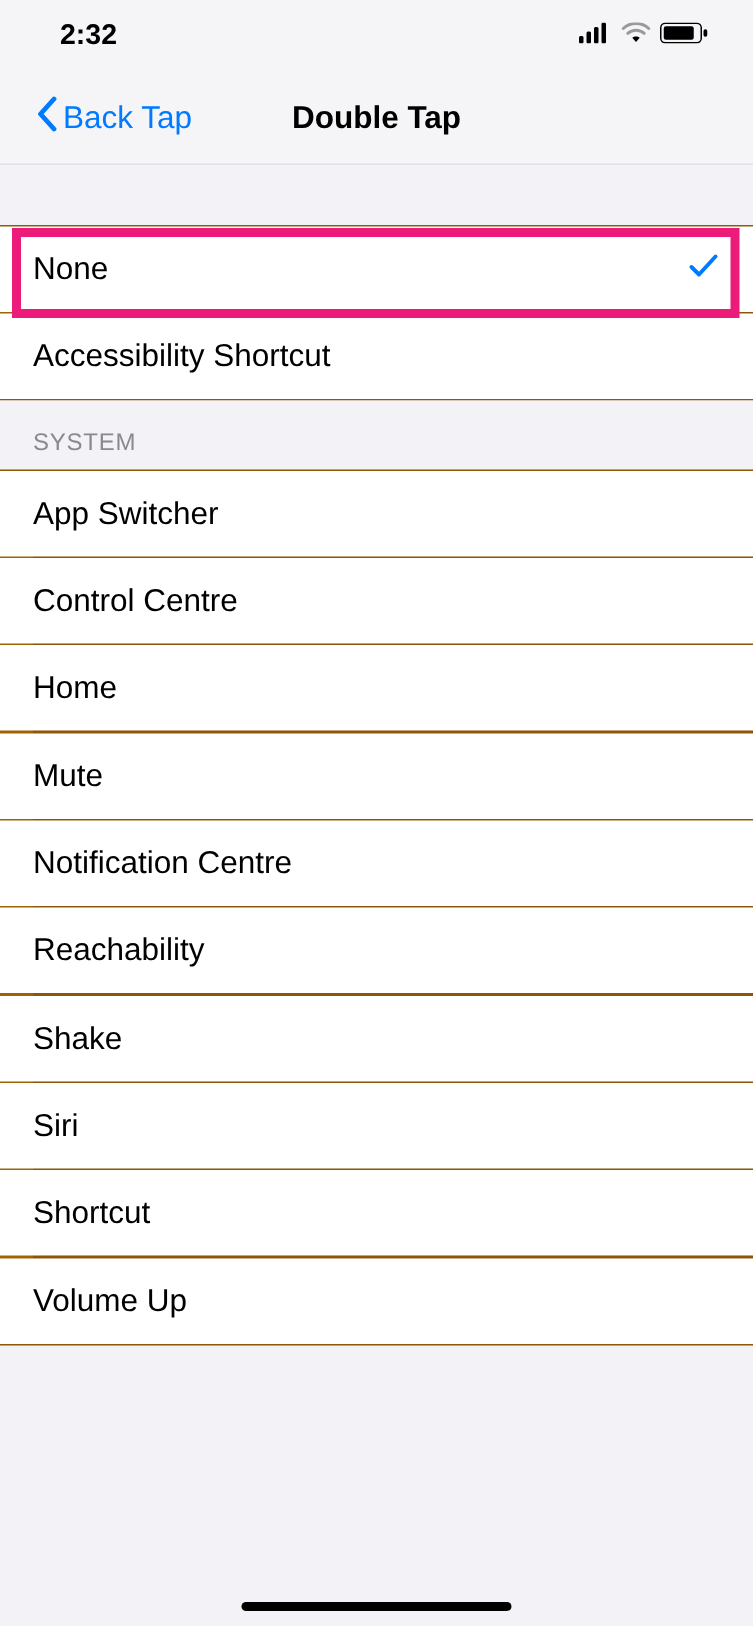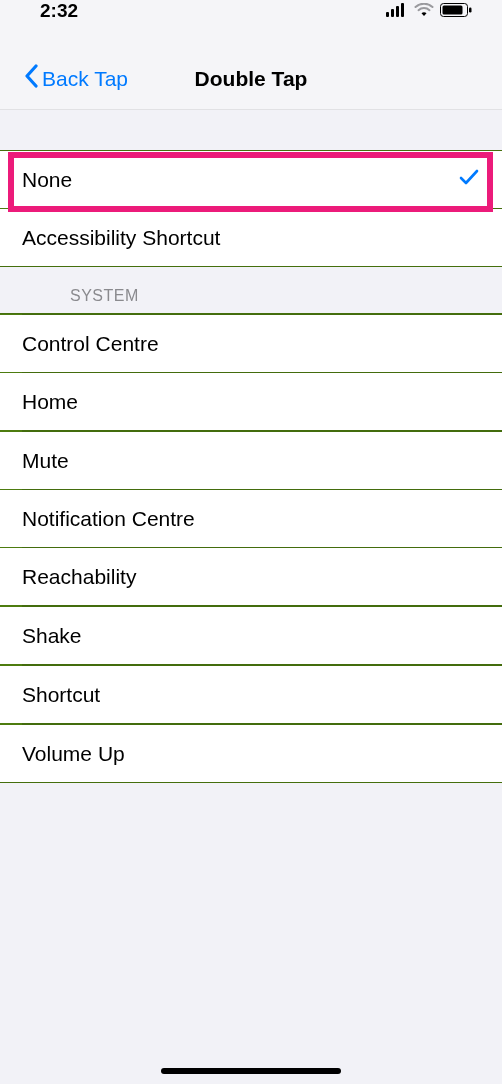--- a/index.html
+++ b/index.html
@@ -15,7 +15,7 @@
     .status-bar {
       height: 48px;
       display: flex;
-      align-items: flex-start;
+      align-items: center;
       justify-content: space-between;
       padding: 0 30px 0 40px;
       background: #f5f5f8;

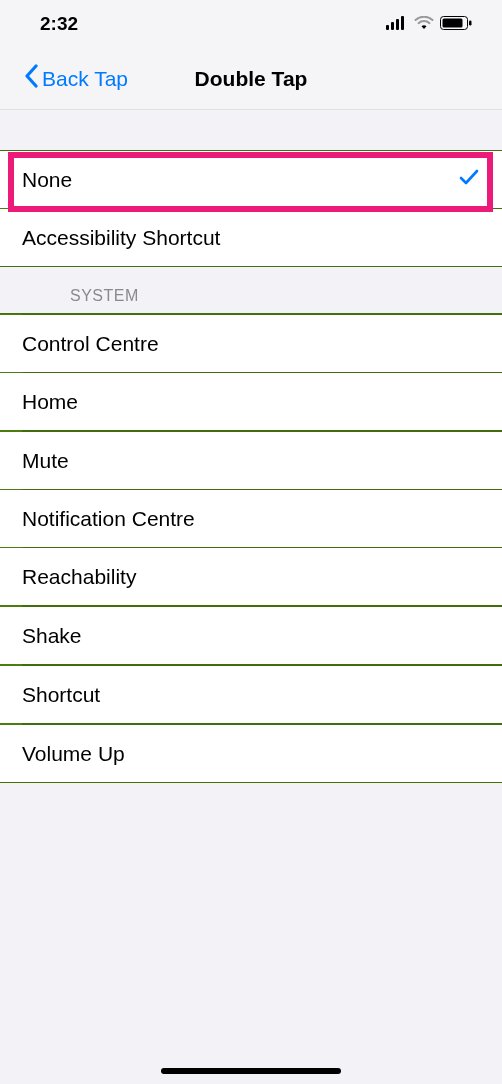--- a/index.html
+++ b/index.html
@@ -51,7 +51,7 @@
     .spacer-top { height: 40px; background: #f2f2f7; }
     .spacer-mid { height: 46px; background: #f2f2f7; display:flex; align-items:flex-end;}
     .group {
-      background: #4d7c0f;
+      background: #a16207;
       border-top: 1px solid rgba(0,0,0,0.1);
       border-bottom: 1px solid rgba(0,0,0,0.1);
     }

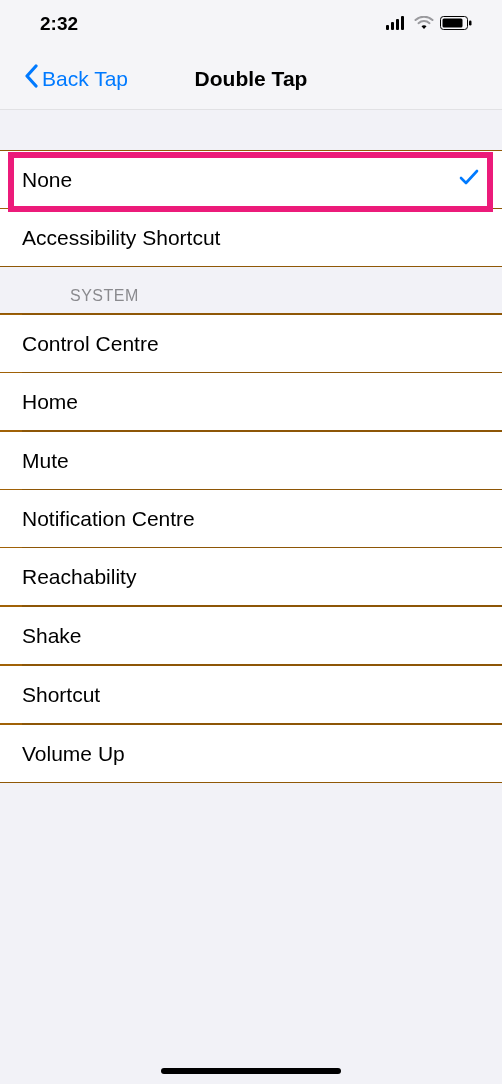--- a/index.html
+++ b/index.html
@@ -77,7 +77,6 @@
       letter-spacing: 0.5px;
       padding: 0 22px 8px 22px;
       text-transform: uppercase;
-      margin-left: 48px;
     }
     .check {
       color: #007aff;

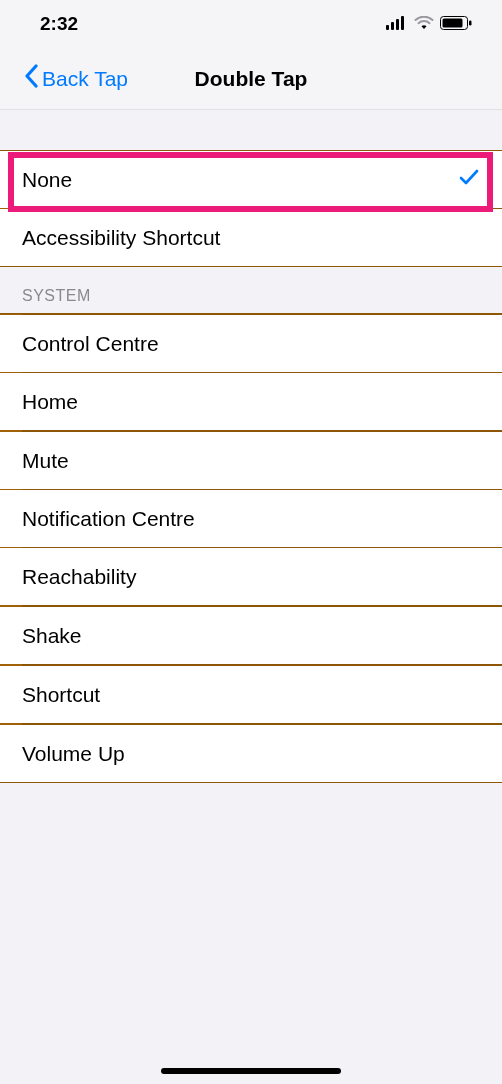--- a/index.html
+++ b/index.html
@@ -163,6 +163,9 @@
 </div>
 
 <div class="group">
+  <div class="row">
+      <span>App Switcher</span>
+    </div>
   <div class="sep"></div>
   <div class="row">
       <span>Control Centre</span>

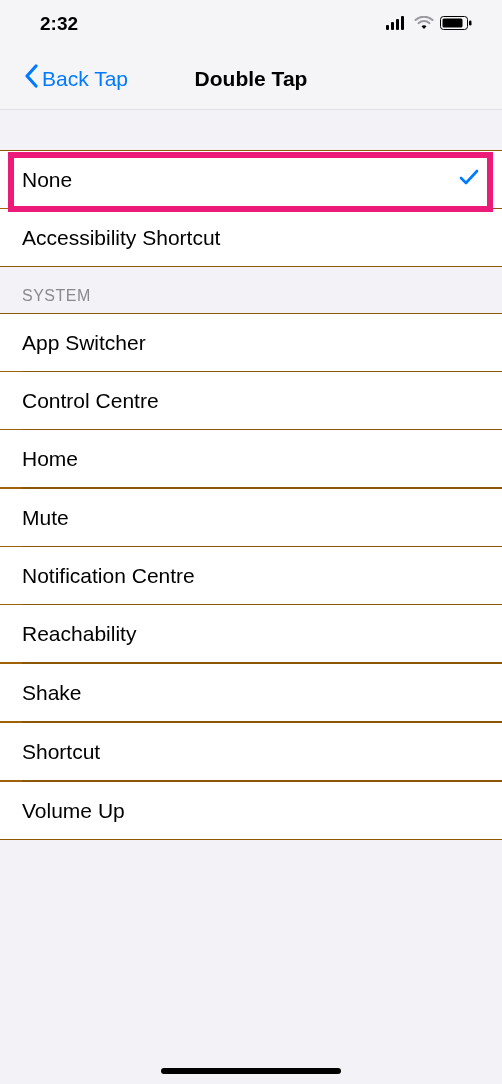--- a/index.html
+++ b/index.html
@@ -193,6 +193,9 @@
       <span>Shake</span>
     </div>
   <div class="sep"></div>
+  <div class="row">
+      <span>Siri</span>
+    </div>
   <div class="sep"></div>
   <div class="row">
       <span>Shortcut</span>

